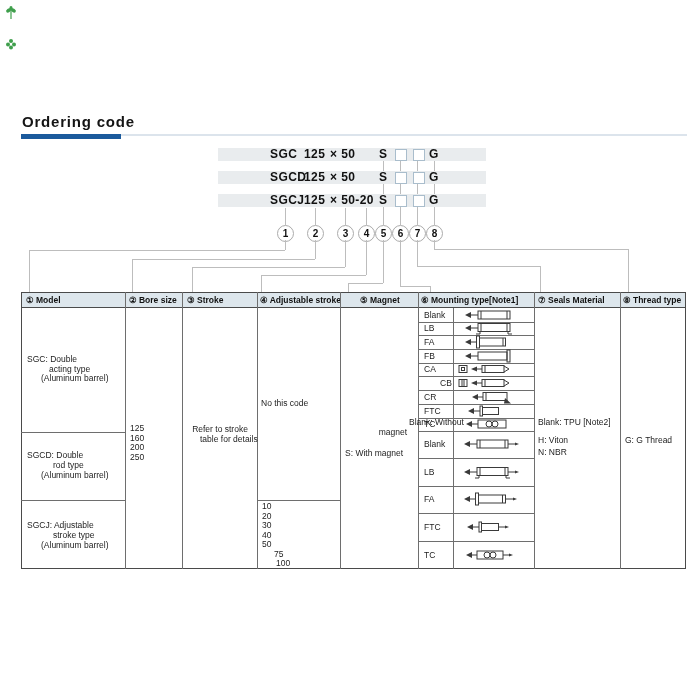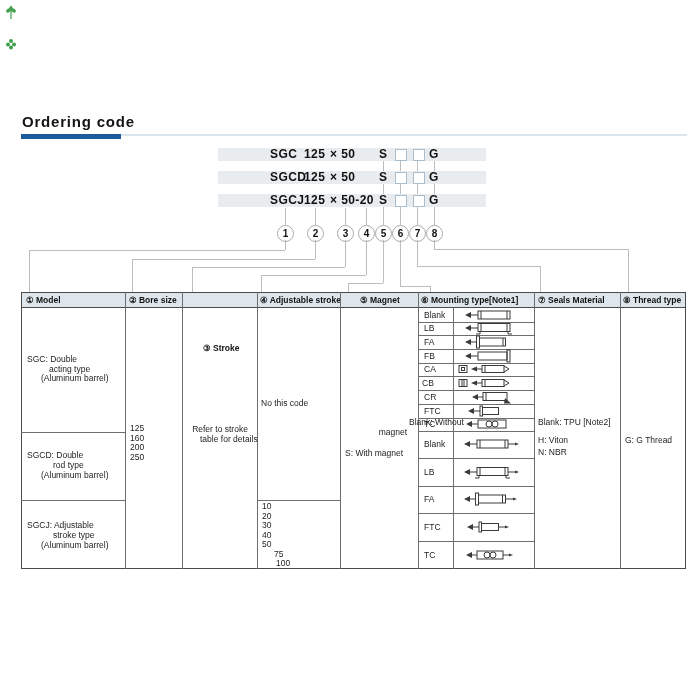--- a/index.html
+++ b/index.html
@@ -150,7 +150,7 @@
 
   <span class="hcell" style="left:26px;">① Model</span>
   <span class="hcell" style="left:129px;">② Bore size</span>
-  <span class="hcell" style="left:203px;margin-top:48px;">③ Stroke</span>
+  <span class="hcell" style="left:187px;">③ Stroke</span>
   <span class="hcell" style="left:260px;">④ Adjustable stroke</span>
   <span class="hcell" style="left:360px;">⑤ Magnet</span>
   <span class="hcell" style="left:421px;">⑥ Mounting type[Note1]</span>

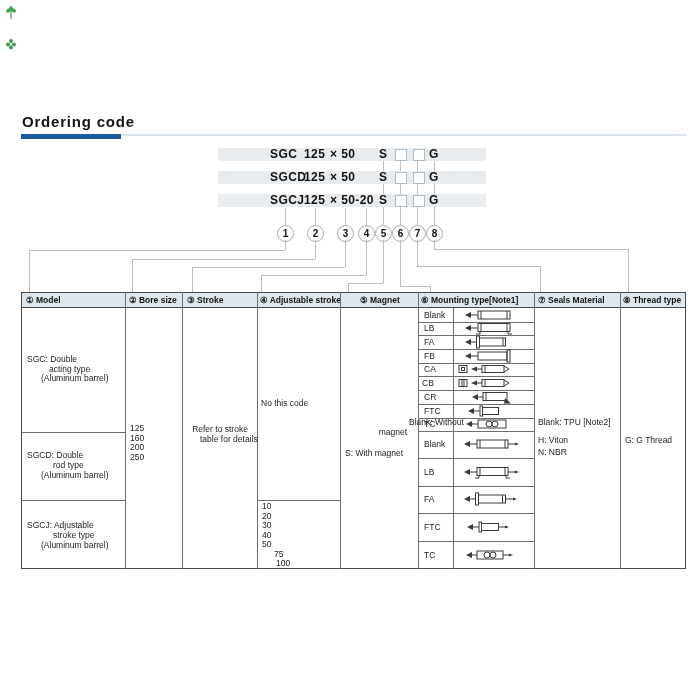--- a/index.html
+++ b/index.html
@@ -219,7 +219,7 @@
   <span class="cell" style="left:424px;top:337px;">FA</span>
   <span class="cell" style="left:424px;top:351px;">FB</span>
   <span class="cell" style="left:424px;top:364px;">CA</span>
-  <span class="cell" style="left:422px;top:378px;">CB</span>
+  <span class="cell" style="left:440px;top:378px;">CB</span>
   <span class="cell" style="left:424px;top:392px;">CR</span>
   <span class="cell" style="left:424px;top:406px;">FTC</span>
   <span class="cell" style="left:424px;top:419px;">TC</span>

